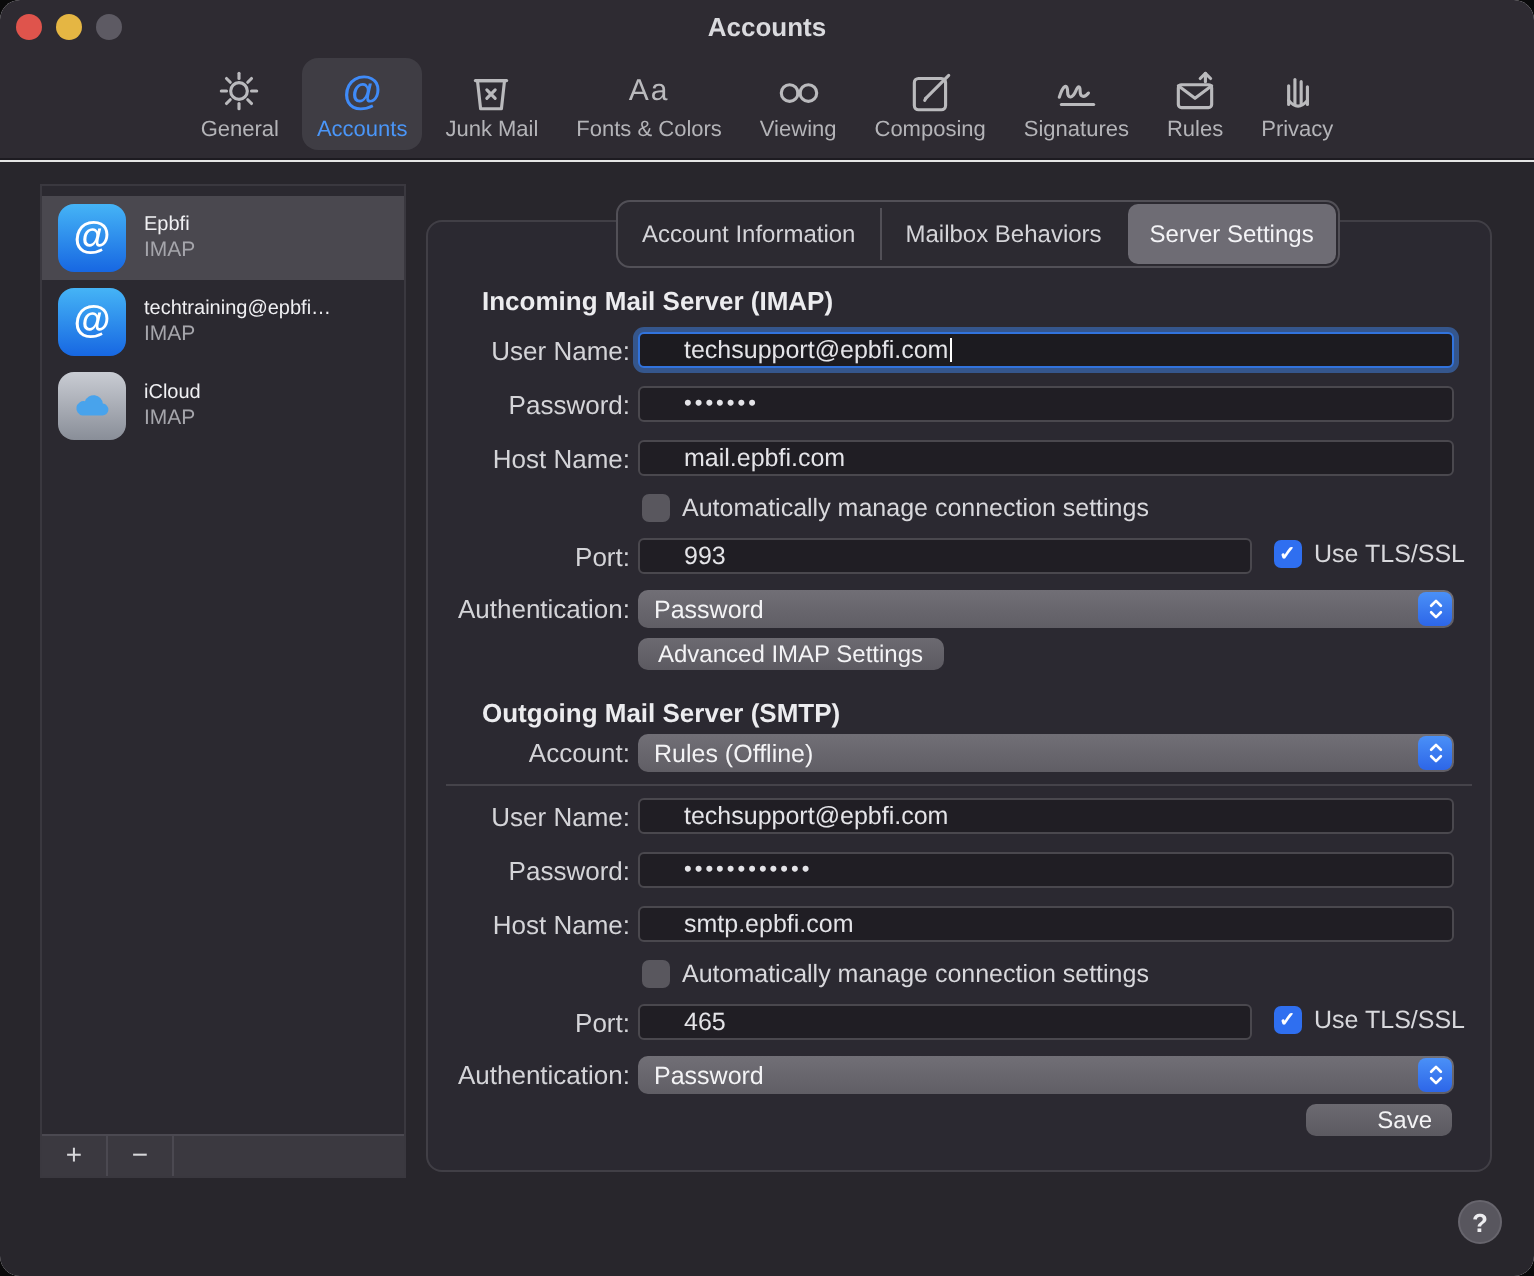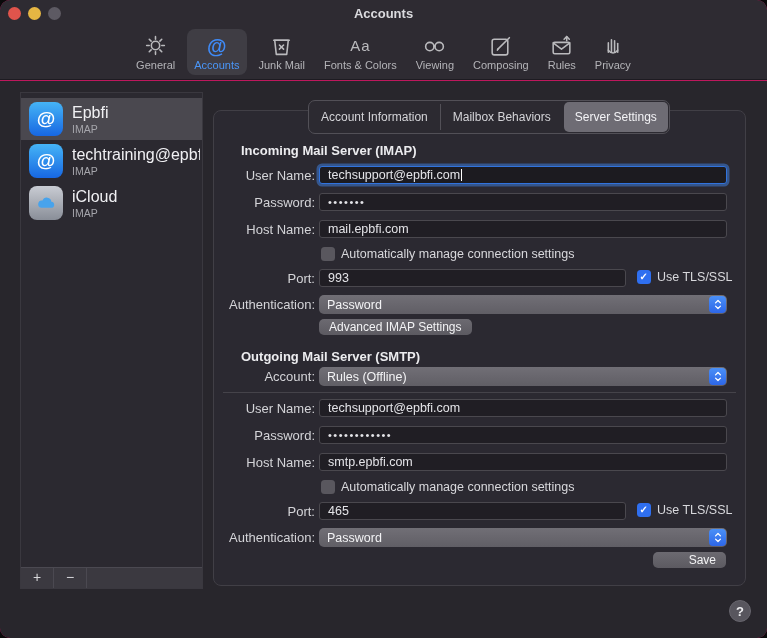--- a/index.html
+++ b/index.html
@@ -4,7 +4,7 @@
 <style>
   html,body{margin:0;padding:0;background:#0a0a0b;}
   *{box-sizing:border-box;}
-  .window{position:relative;width:767px;height:638px;background:#be185d;border-radius:10px;overflow:hidden;
+  .window{position:relative;width:767px;height:638px;background:#e5e5e5;border-radius:10px;overflow:hidden;
           font-family:"Liberation Sans",sans-serif;-webkit-font-smoothing:antialiased;}
   
   .titlebar{position:absolute;top:0;left:0;right:0;height:28px;background:#2e2b32;}

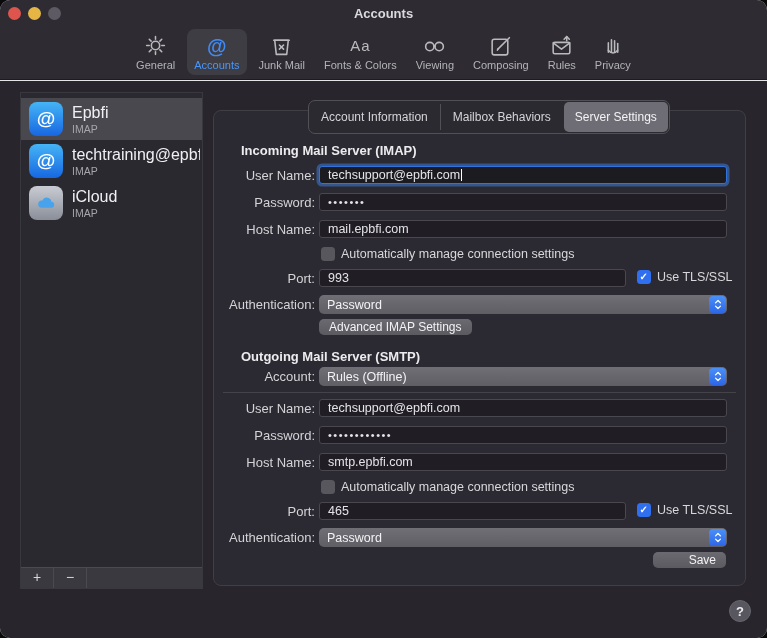--- a/index.html
+++ b/index.html
@@ -142,6 +142,15 @@
           </svg>
       </span>
       <span class="tlabel">Composing</span>
+    </div>
+    <div class="titem">
+      <span class="ticon">
+        <svg width="25" height="25" viewBox="0 0 24 24">
+            <path d="M3.5 15 C5.5 8.5 7.5 8.5 7.5 12.5 C7.5 16 10 15.5 11.5 11.8 C12.5 9.3 13.5 9.3 13.5 12 C13.5 15 15.5 15.5 17.5 13"></path>
+            <line x1="4.5" y1="18.5" x2="20" y2="18.5"></line>
+          </svg>
+      </span>
+      <span class="tlabel">Signatures</span>
     </div>
     <div class="titem">
       <span class="ticon">

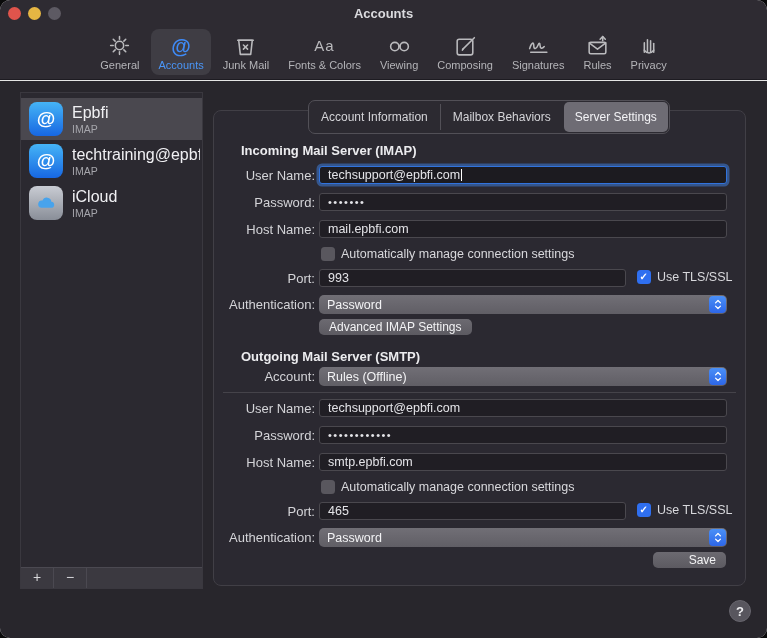--- a/index.html
+++ b/index.html
@@ -36,7 +36,7 @@
   .aticon{background:linear-gradient(#45b4f6,#1767e2);color:#fff;font-size:19px;font-weight:bold;}
   .cloudicon{background:linear-gradient(#c9ccd3,#898e98);}
   .stext{margin-left:9px;display:flex;flex-direction:column;overflow:hidden;}
-  .sname{font-size:16px;color:#f0f0f3;white-space:nowrap;overflow:hidden;max-width:128px;}
+  .sname{font-size:10px;color:#f0f0f3;white-space:nowrap;overflow:hidden;max-width:128px;}
   .sproto{font-size:10.5px;color:#a5a5ab;margin-top:1px;}
   .listbar{position:absolute;left:0;right:0;bottom:0;height:21px;background:#3b3940;border-top:1px solid #4b4951;display:flex;}
   .lbtn{width:33px;border-right:1px solid #4b4951;color:#d7d7da;font-size:14px;line-height:19px;text-align:center;}

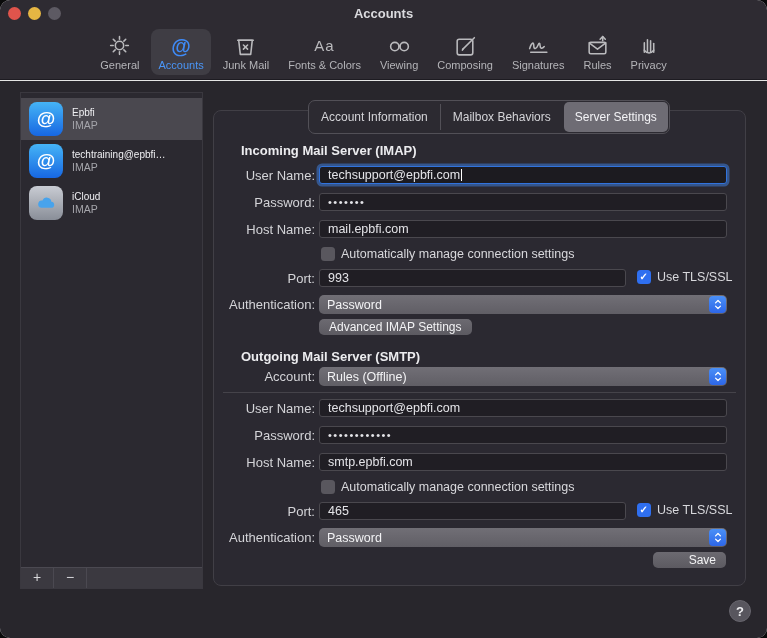--- a/index.html
+++ b/index.html
@@ -51,7 +51,7 @@
   .sect{position:absolute;font-size:13px;font-weight:bold;color:#ececef;white-space:nowrap;}
   .flbl{position:absolute;width:101px;text-align:right;font-size:13px;color:#d4d4d8;line-height:16px;white-space:nowrap;}
   .tf{position:absolute;left:105px;width:408px;height:18px;background:#201e24;border:1px solid #4a484e;border-radius:3px;
-      font-size:12.5px;color:#e4e4e8;display:flex;align-items:center;padding:0 8px;white-space:nowrap;}
+      font-size:12.5px;color:#e4e4e8;display:flex;align-items:center;padding:0 22px;white-space:nowrap;}
   .tf.focus{border-color:#3173dd;box-shadow:0 0 0 2.5px rgba(64,131,231,.5);background:#1c1b20;}
   .cursor{display:inline-block;width:1px;height:12px;background:#fff;margin-left:1px;}
   .mask{font-size:11px;letter-spacing:1.5px;}

